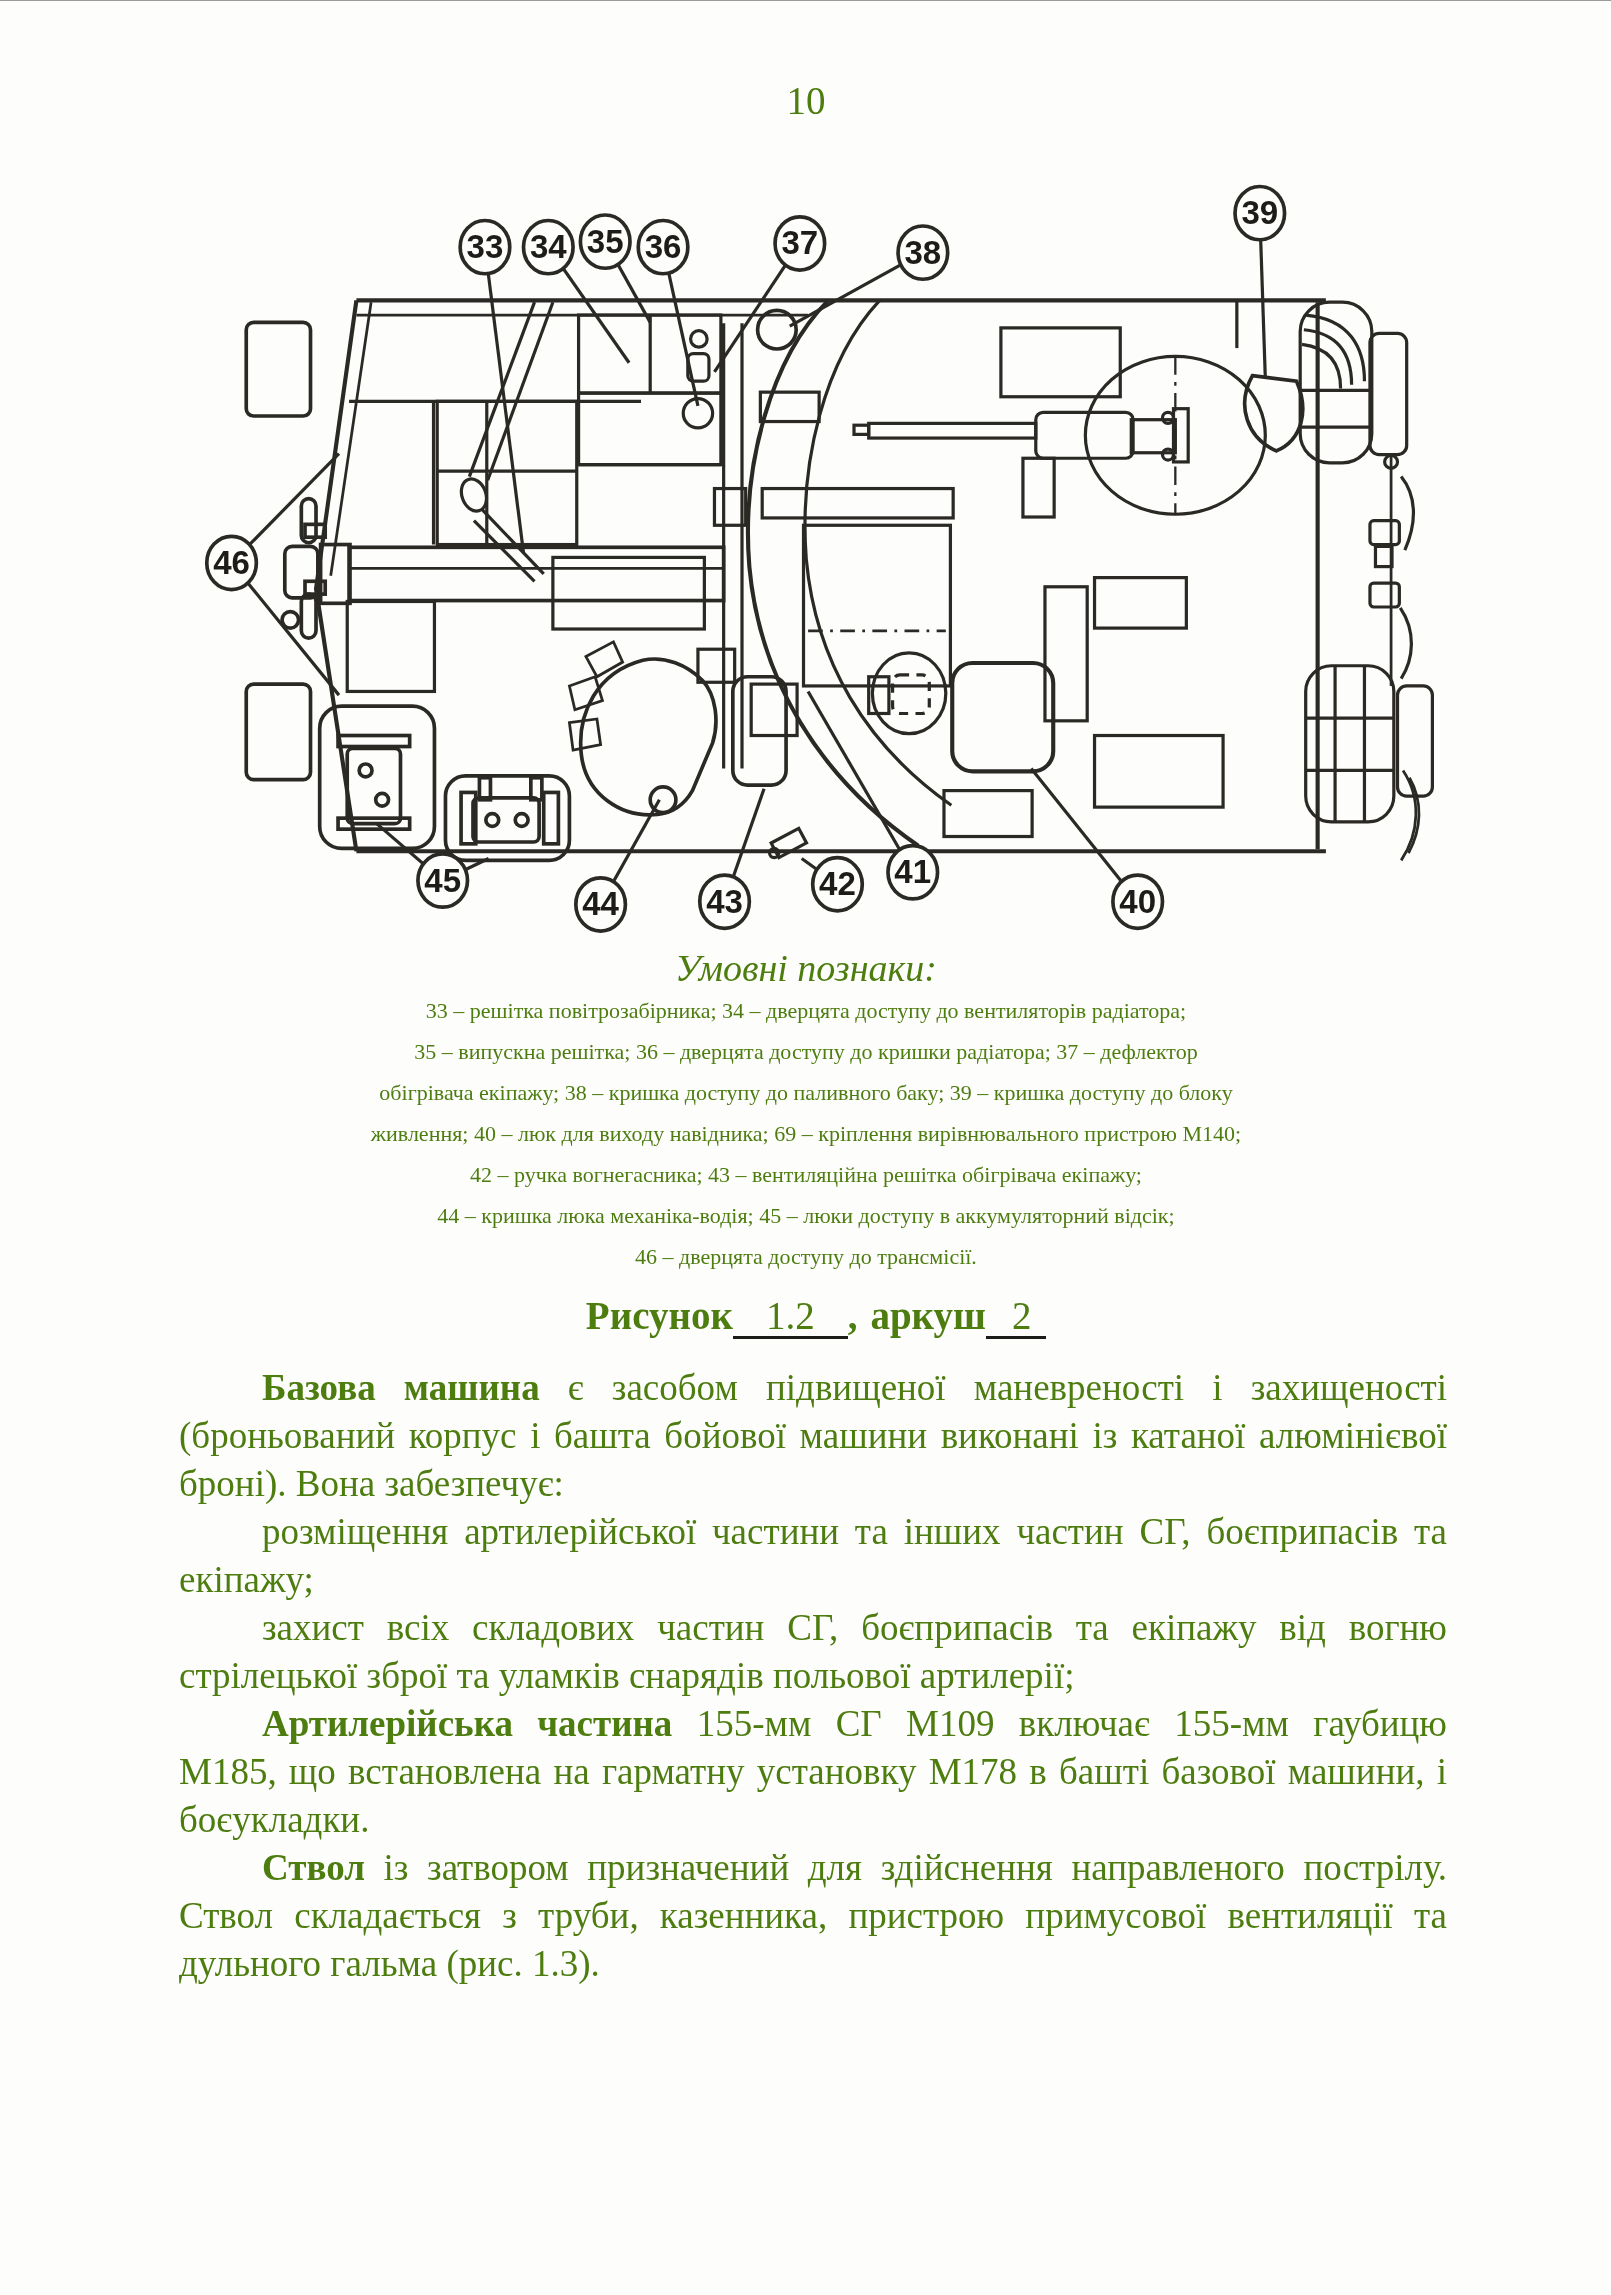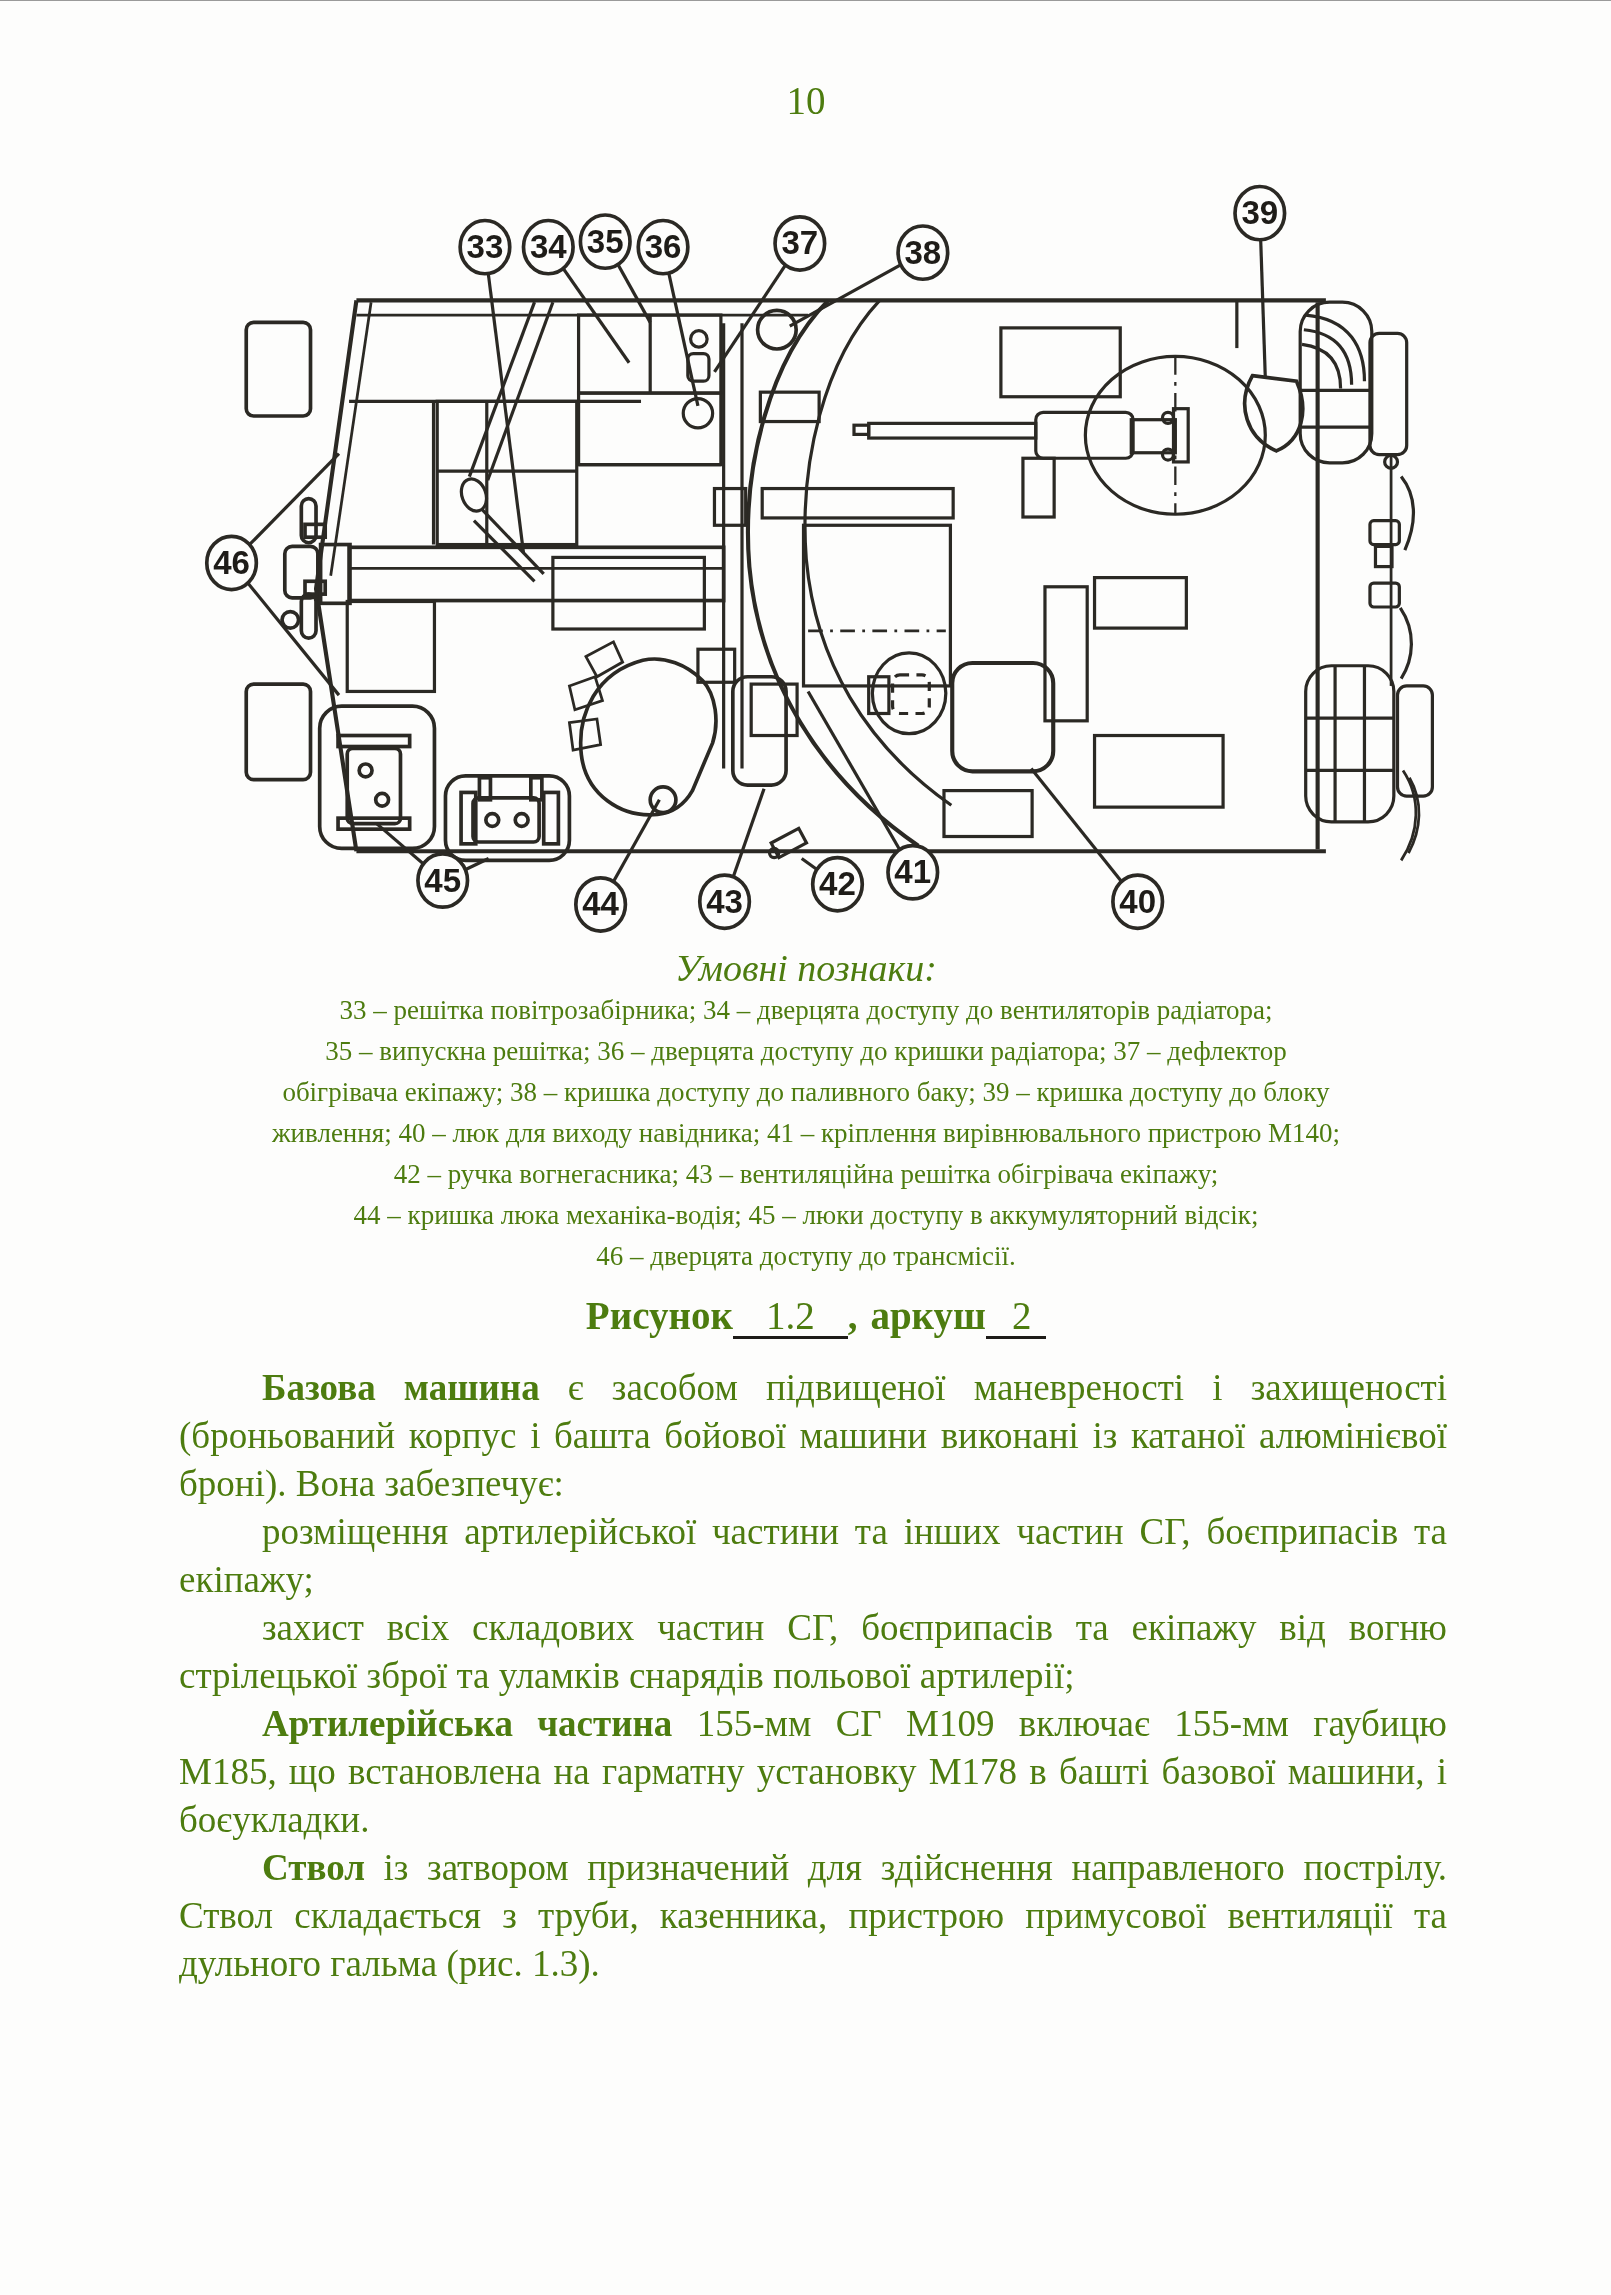--- a/index.html
+++ b/index.html
@@ -33,7 +33,7 @@
   }
   .legend {
     text-align:center;
-    font-size:27px;
+    font-size:22px;
     line-height:41px;
     padding:1.8px 110px 0 110px;
   }

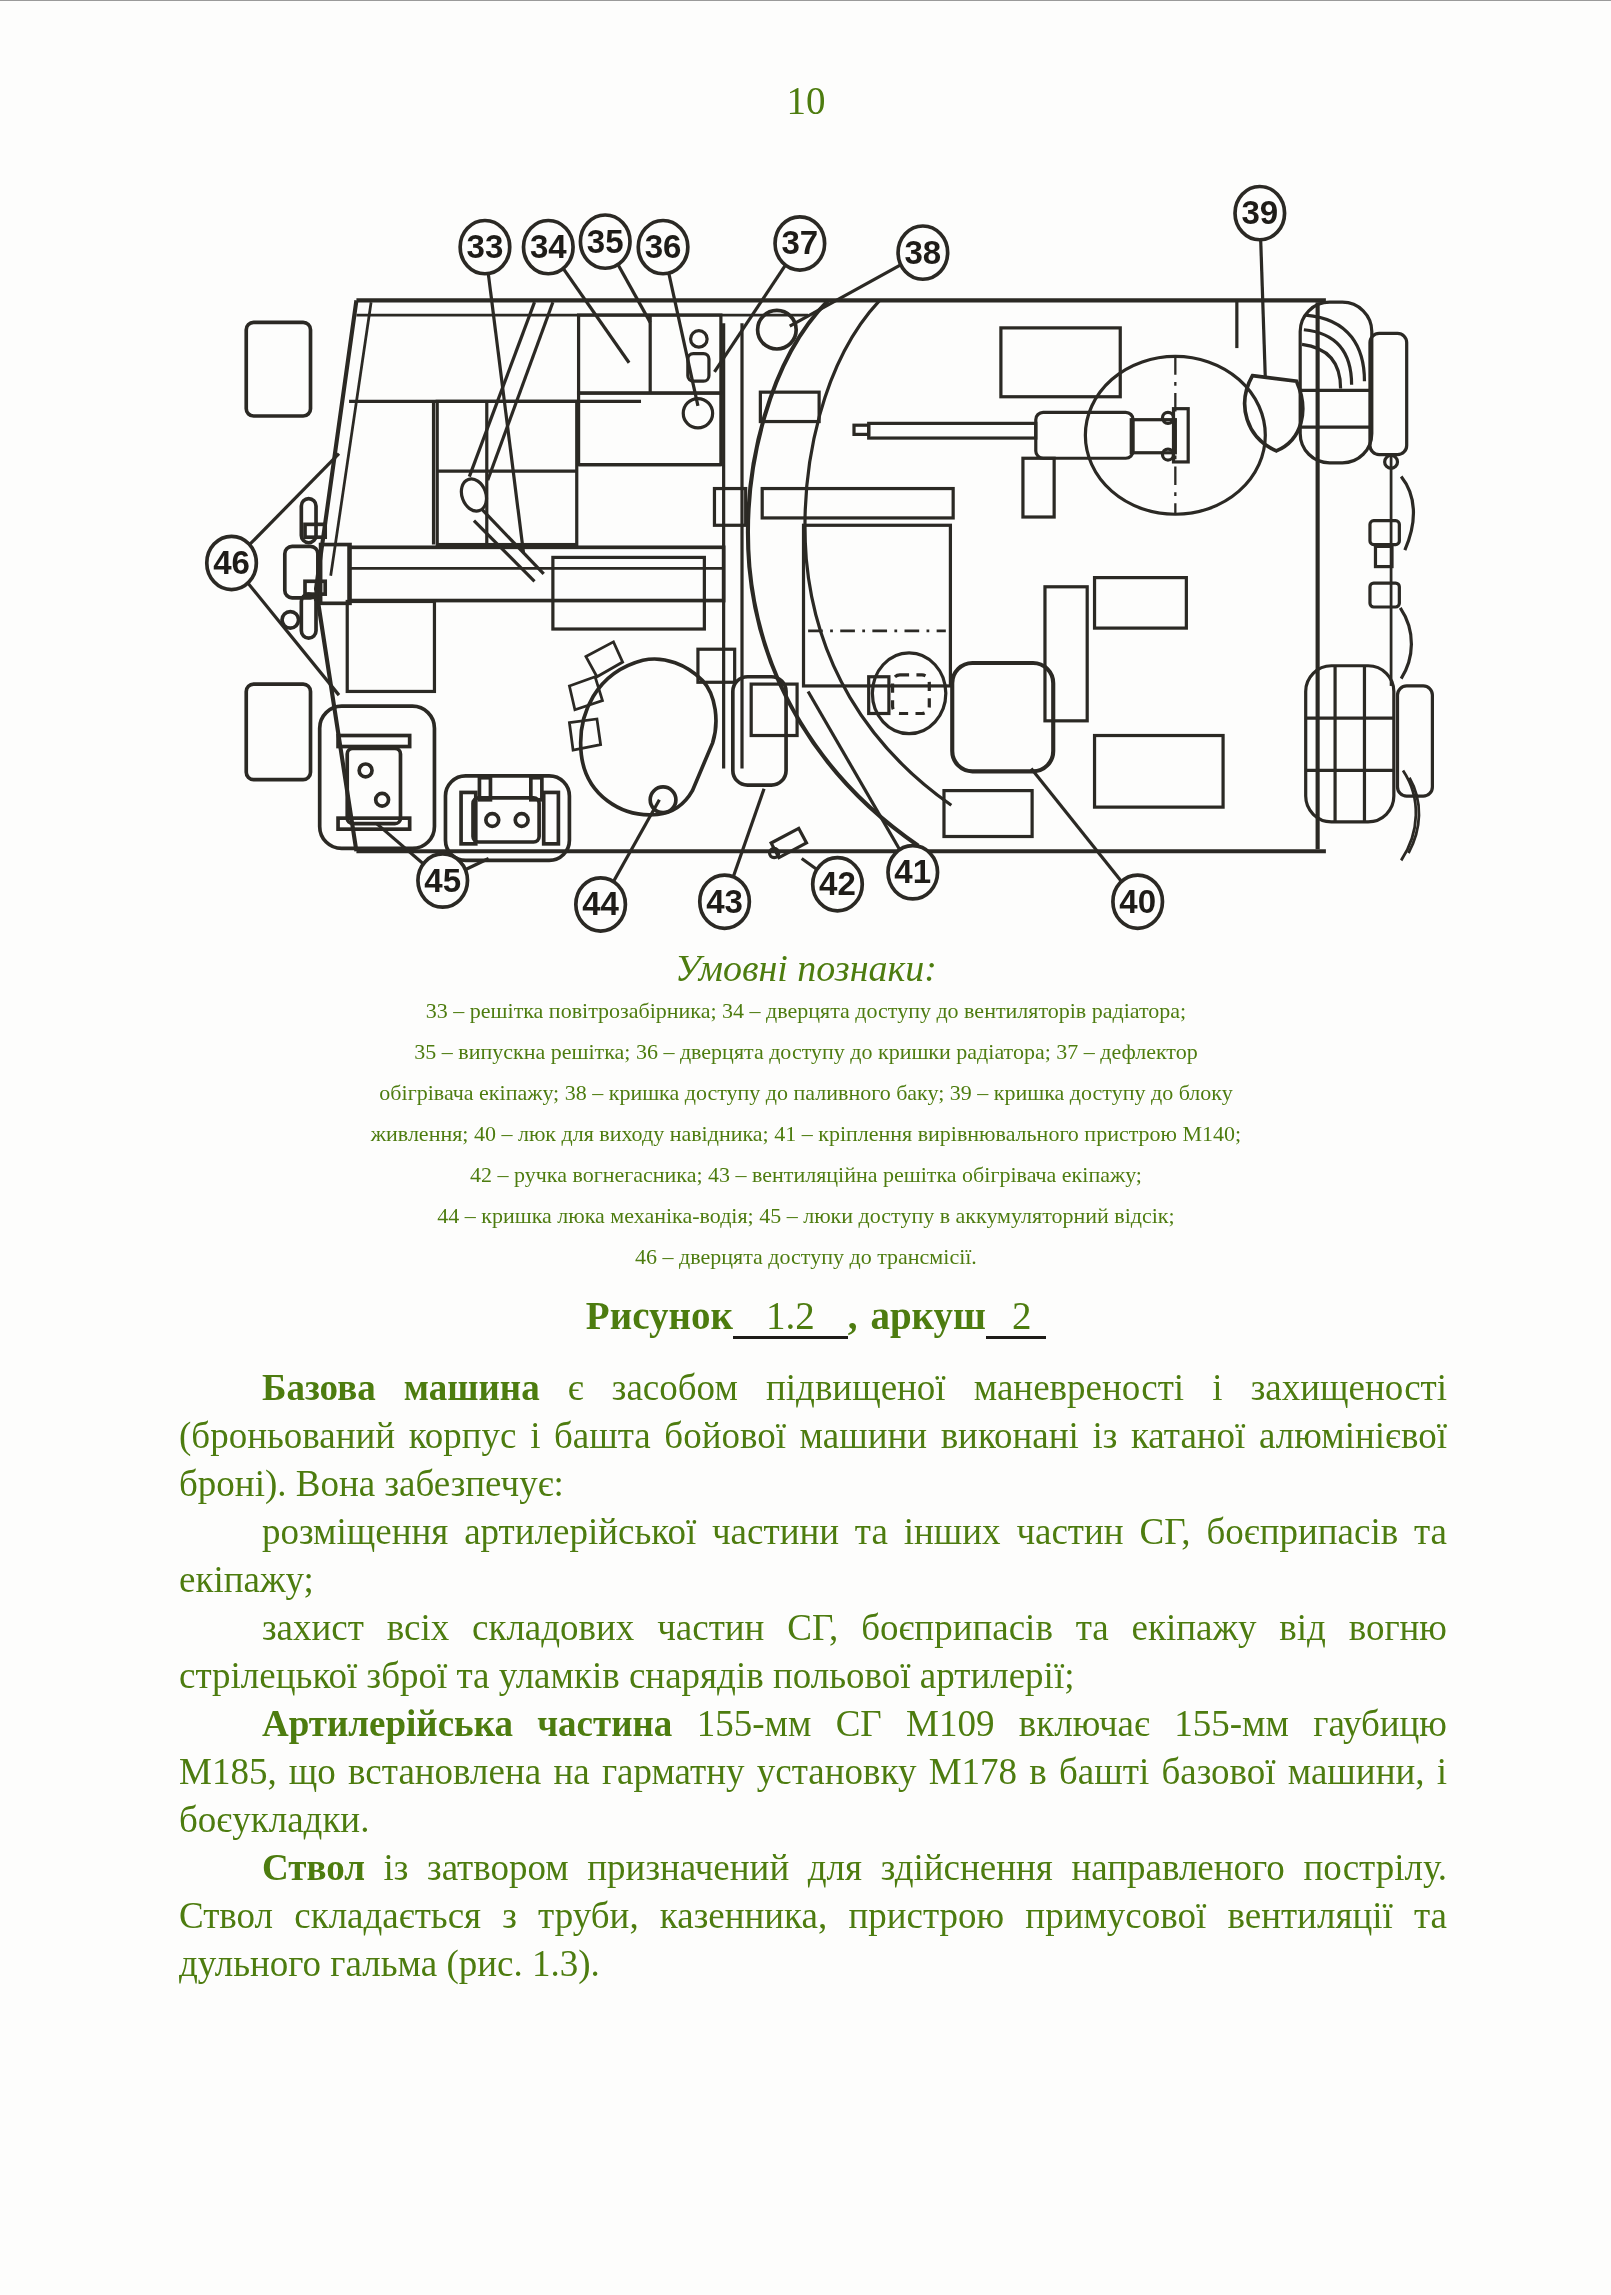--- a/index.html
+++ b/index.html
@@ -328,7 +328,7 @@
       <div class="legend-line">33 – решітка повітрозабірника; 34 – дверцята доступу до вентиляторів радіатора;</div>
       <div class="legend-line">35 – випускна решітка; 36 – дверцята доступу до кришки радіатора; 37 – дефлектор</div>
       <div class="legend-line">обігрівача екіпажу; 38 – кришка доступу до паливного баку; 39 – кришка доступу до блоку</div>
-      <div class="legend-line">живлення; 40 – люк для виходу навідника; 41 – кріплення вирівнювального пристрою М140;</div>
+      <div class="legend-line">живлення; 40 – люк для виходу навідника; 69 – кріплення вирівнювального пристрою М140;</div>
       <div class="legend-line">42 – ручка вогнегасника; 43 – вентиляційна решітка обігрівача екіпажу;</div>
       <div class="legend-line">44 – кришка люка механіка-водія; 45 – люки доступу в аккумуляторний відсік;</div>
       <div class="legend-line">46 – дверцята доступу до трансмісії.</div>

